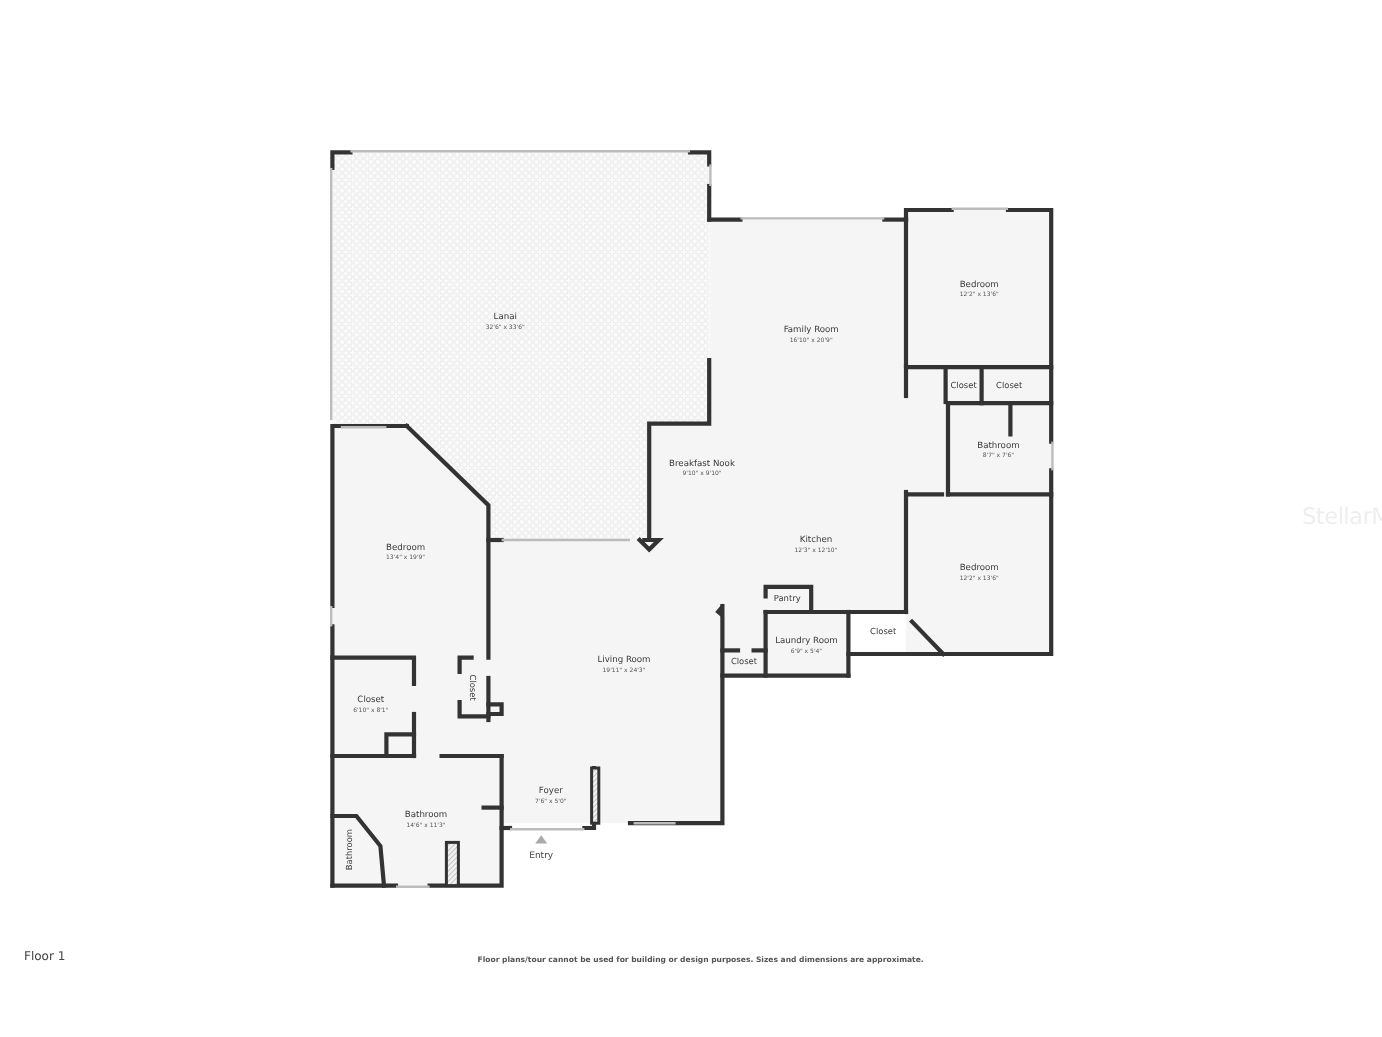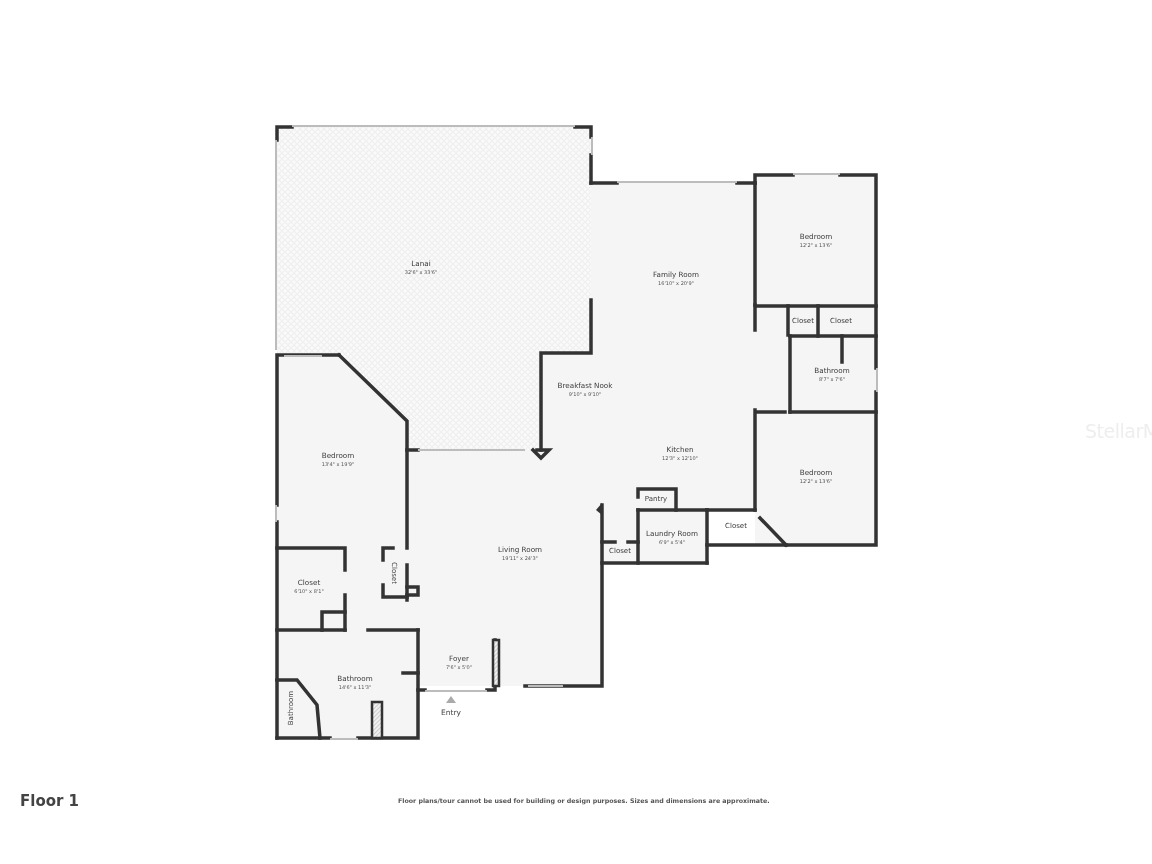--- a/index.html
+++ b/index.html
@@ -8,7 +8,7 @@
   .room-name { font-family: "DejaVu Sans", sans-serif; font-size: 7.2px; fill: #3a3a3a; text-anchor: middle; }
   .room-dim { font-family: "DejaVu Sans", sans-serif; font-size: 5px; fill: #555; text-anchor: middle; }
   .small-name { font-family: "DejaVu Sans", sans-serif; font-size: 7px; fill: #3a3a3a; text-anchor: middle; }
-  .floor-label { position: absolute; left: 20px; top: 792px; font-size: 15px; font-weight: bold; color: #444; font-family: "DejaVu Sans", sans-serif; text-align: right; }
+  .floor-label { position: absolute; left: 20px; top: 792px; font-size: 10px; font-weight: normal; color: #444; font-family: "DejaVu Sans", sans-serif; text-align: right; }
   .disclaimer { position: absolute; left: 398px; top: 797px; font-size: 6.3px; font-weight: bold; color: #555; font-family: "DejaVu Sans", sans-serif; white-space: nowrap; }
   .watermark { position: absolute; left: 1085px; top: 420px; font-size: 19px; color: #eeeeee; font-family: "DejaVu Sans", sans-serif; letter-spacing: -0.5px; }
   .entry-label { font-family: "DejaVu Sans", sans-serif; font-size: 7.5px; fill: #444; text-anchor: middle; }

